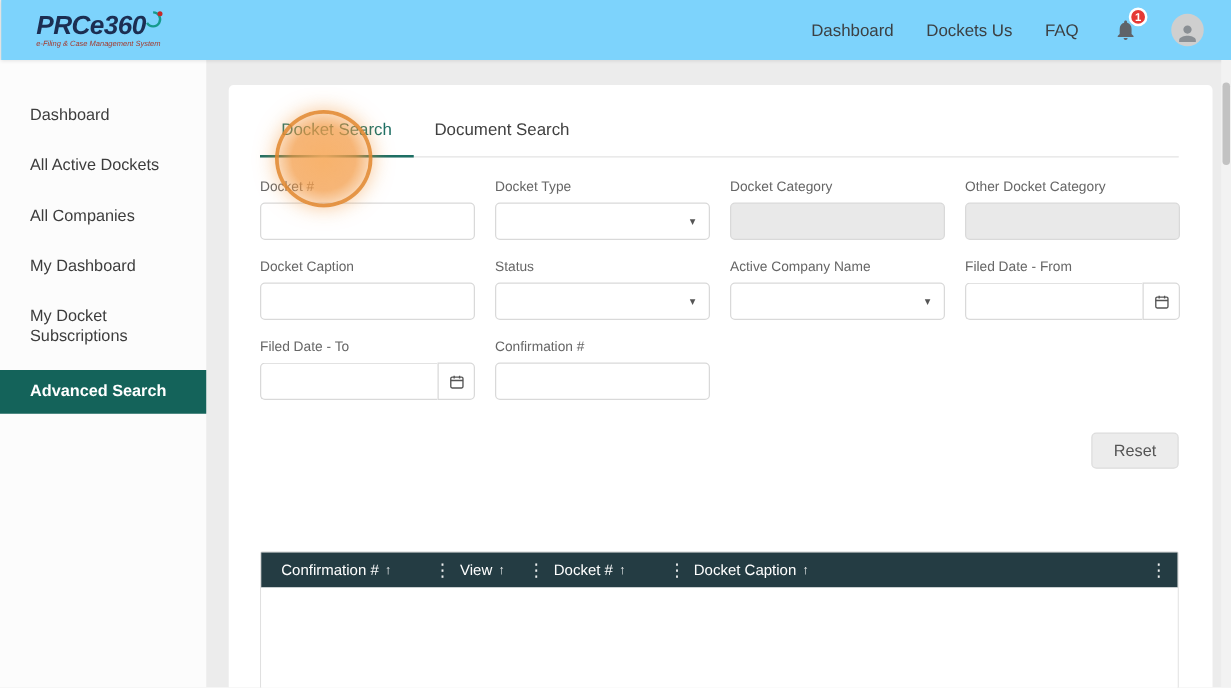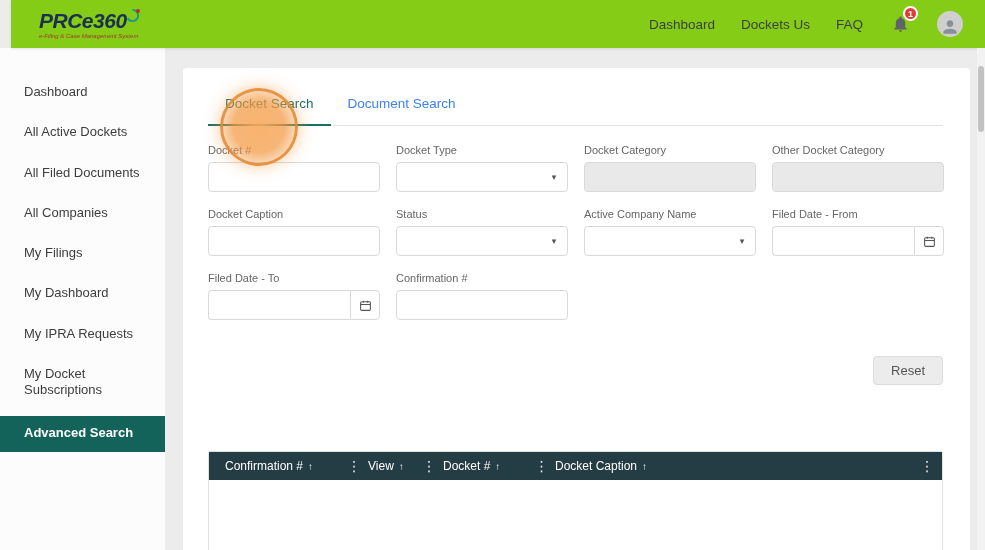--- a/index.html
+++ b/index.html
@@ -13,8 +13,8 @@
   }
   
   .header {
-    position: absolute; top: 0; left: 11px; right: 0; height: 48px;
-    background: #84cc16; z-index: 6;
+    position: absolute; top: 0; left: 1px; right: 0; height: 48px;
+    background: #7dd3fc; z-index: 6;
     box-shadow: 0 1px 3px rgba(0,0,0,.10);
     display: flex; align-items: center;
   }

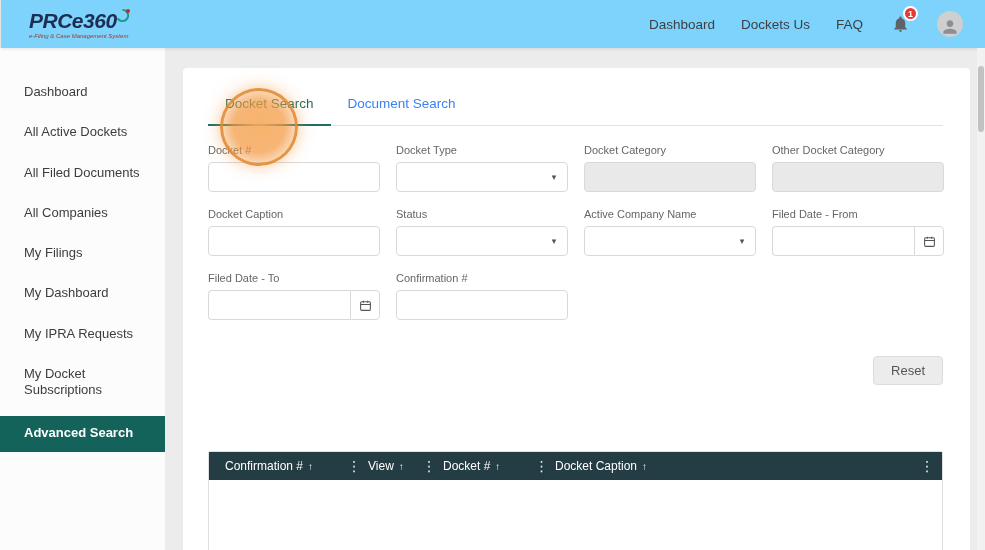--- a/index.html
+++ b/index.html
@@ -59,7 +59,7 @@
   }
   .tabs { display: flex; border-bottom: 1px solid #e3e3e3; }
   .tab {
-    padding: 0 17px 13px 17px; font-size: 13.5px; color: #3b82f6;
+    padding: 0 17px 13px 17px; font-size: 13.5px; color: #404040;
     cursor: pointer; white-space: nowrap;
   }
   .tab.active { color: #1d6f64; border-bottom: 2px solid #1d6f64; margin-bottom: -1px; }

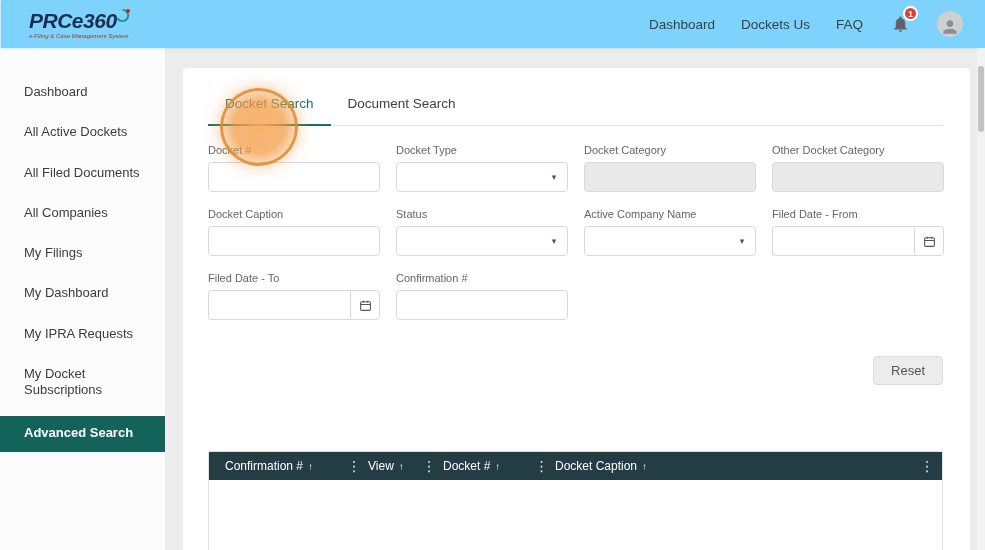--- a/index.html
+++ b/index.html
@@ -159,7 +159,6 @@
 <div class="sidebar">
   <div class="side-item">Dashboard</div>
   <div class="side-item">All Active Dockets</div>
-  <div class="side-item">All Filed Documents</div>
   <div class="side-item">All Companies</div>
   <div class="side-item">My Filings</div>
   <div class="side-item">My Dashboard</div>

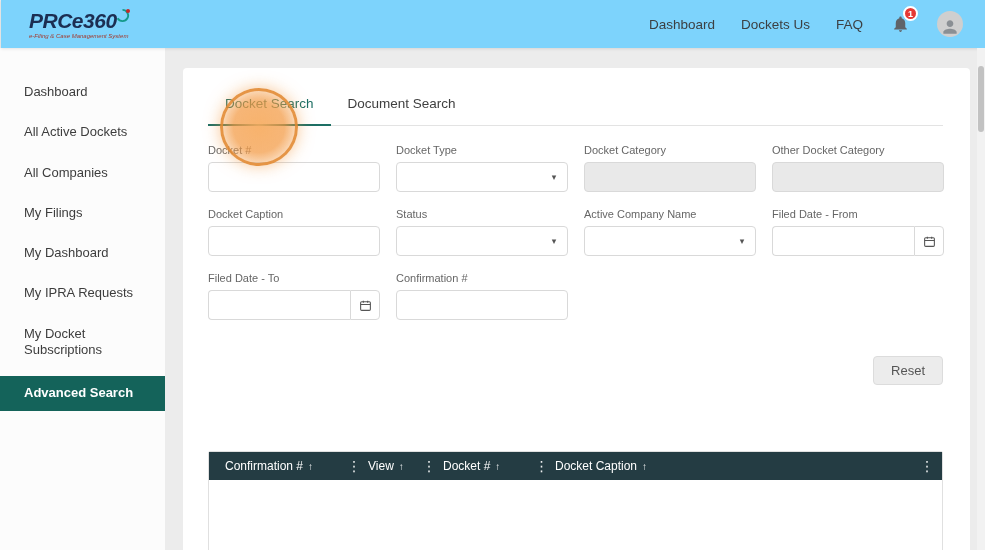--- a/index.html
+++ b/index.html
@@ -160,7 +160,6 @@
   <div class="side-item">Dashboard</div>
   <div class="side-item">All Active Dockets</div>
   <div class="side-item">All Companies</div>
-  <div class="side-item">My Filings</div>
   <div class="side-item">My Dashboard</div>
   <div class="side-item">My IPRA Requests</div>
   <div class="side-item">My Docket Subscriptions</div>

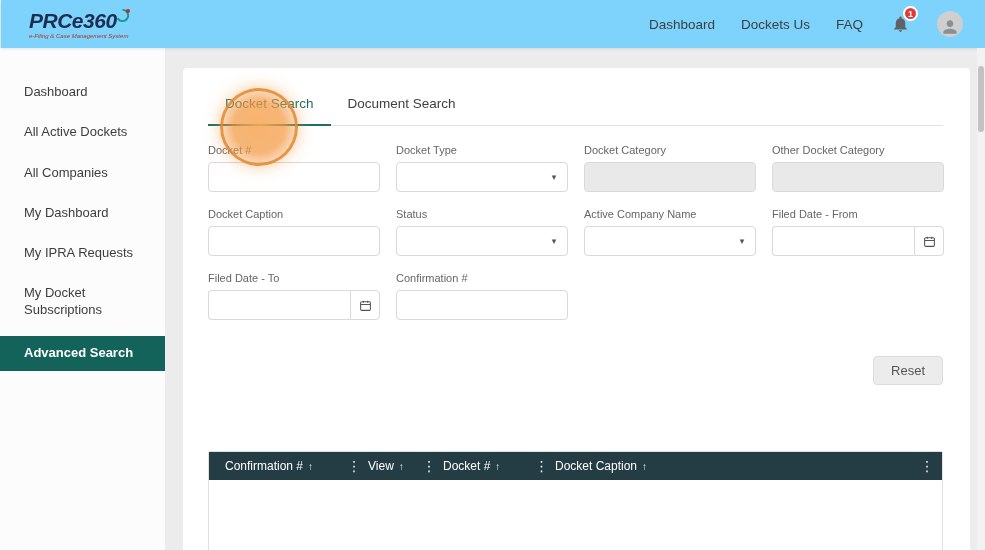--- a/index.html
+++ b/index.html
@@ -161,7 +161,6 @@
   <div class="side-item">All Active Dockets</div>
   <div class="side-item">All Companies</div>
   <div class="side-item">My Dashboard</div>
-  <div class="side-item">My IPRA Requests</div>
   <div class="side-item">My Docket Subscriptions</div>
   <div class="side-item active">Advanced Search</div>
 </div>

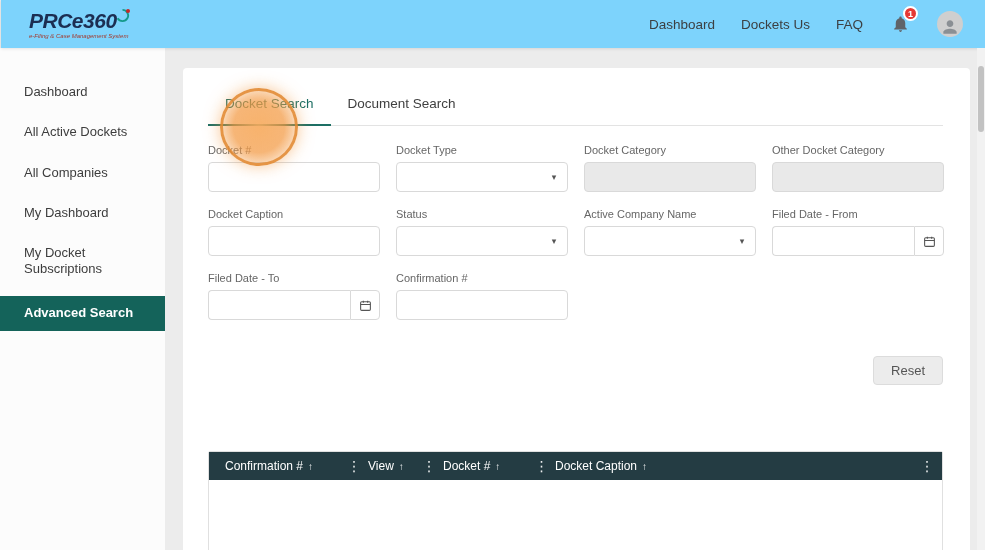--- a/index.html
+++ b/index.html
@@ -92,7 +92,7 @@
     cursor: pointer; flex: none;
   }
   
-  .actions { display: flex; justify-content: flex-end; gap: 16px; margin-top: 20px; }
+  .actions { display: flex; justify-content: flex-end; gap: 16px; margin-top: 10px; }
   .btn { height: 29px; border-radius: 4px; font-size: 13px; padding: 0 17px; cursor: pointer; font-family: "Liberation Sans", sans-serif; }
   .btn-reset { background: #ececec; color: #555; border: 1px solid #dcdcdc; }
   .btn-search { background: #14635a; color: #fff; border: none; }

